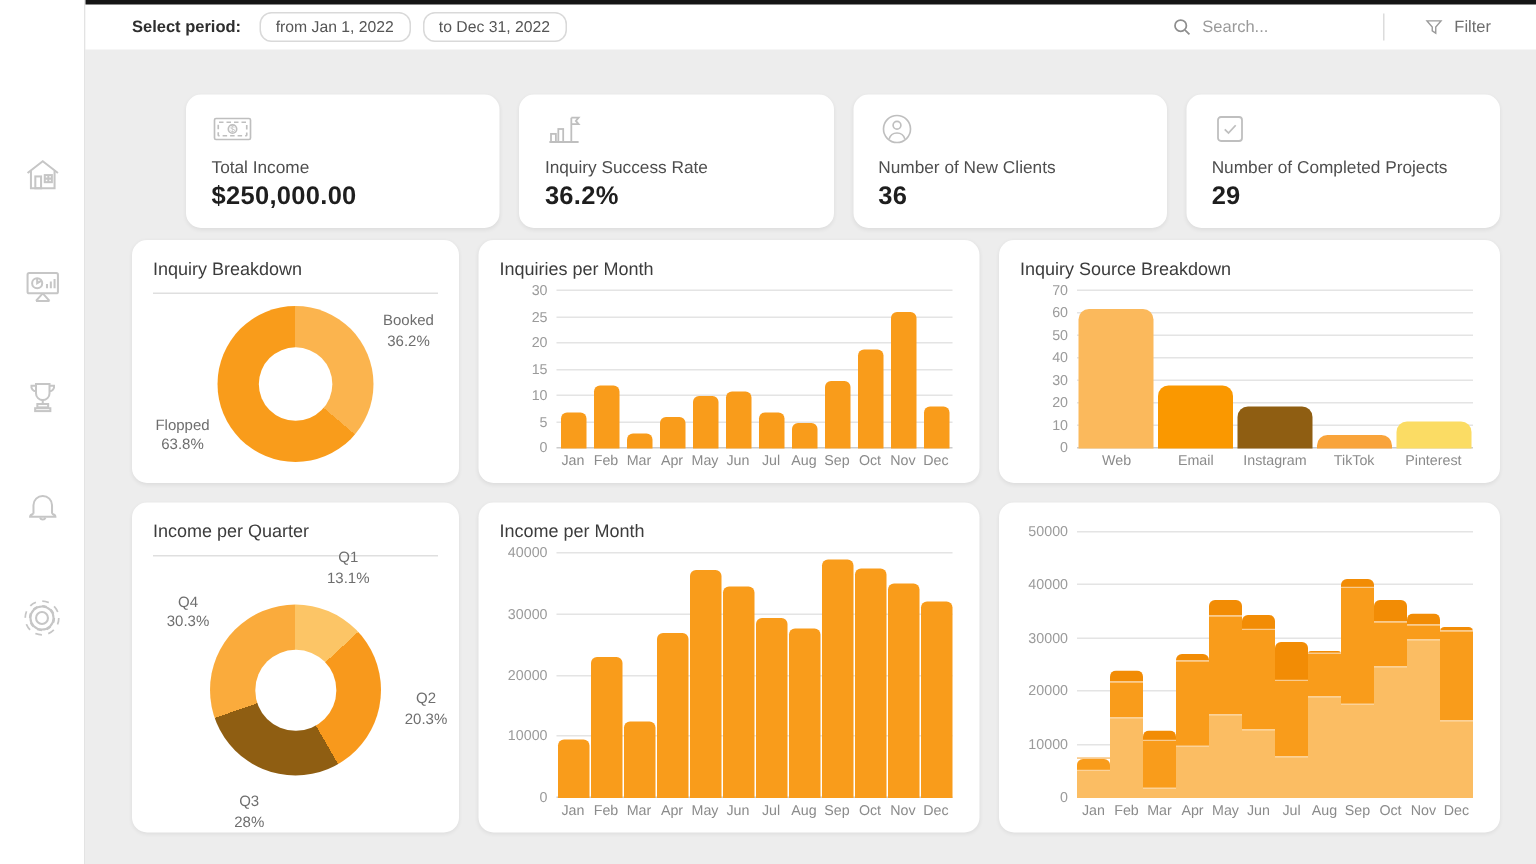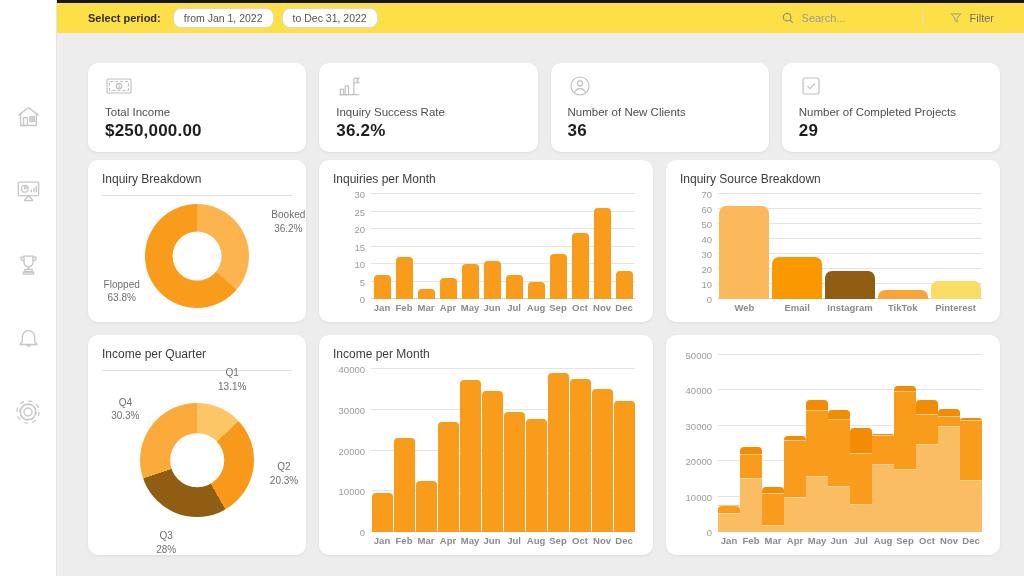--- a/index.html
+++ b/index.html
@@ -14,7 +14,7 @@
   .main { flex:1; display:flex; flex-direction:column; min-width:0; }
 
   
-  .topbar { height:33px; background:#fde047; border-top:3px solid #151515; display:flex; align-items:center; padding:0 30px 0 31px; flex-shrink:0; }
+  .topbar { height:33px; background:#ffffff; border-top:3px solid #151515; display:flex; align-items:center; padding:0 30px 0 31px; flex-shrink:0; }
   .select-label { font-size:11px; font-weight:bold; color:#2E2E2E; margin-right:12px; }
   .pill { border:1px solid #D9D9D9; border-radius:8px; background:#fff; padding:3px 10px; font-size:10.5px; color:#555; margin-right:8px; cursor:pointer; font-family:inherit; }
   .search-group { margin-left:auto; display:flex; align-items:center; gap:7px; }

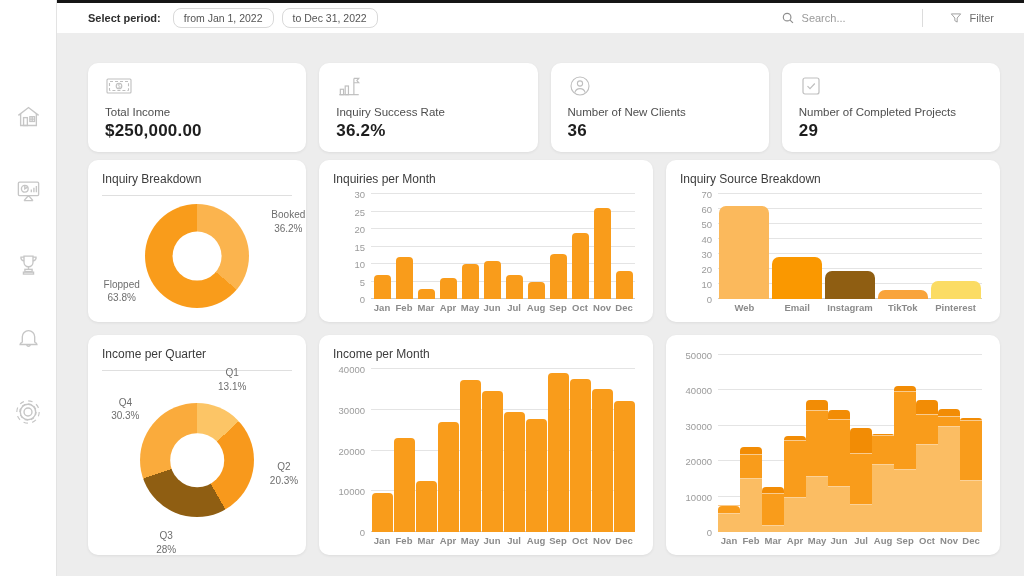--- a/index.html
+++ b/index.html
@@ -26,7 +26,7 @@
 
   
   .content { flex:1; padding:30px 24px 0 31px; display:grid; grid-template-columns:218px 1fr 1fr; grid-template-rows:84px 162px 220px; gap:13px; min-height:0; }
-  .kpi-row { grid-column:1 / -1; display:grid; grid-template-columns:repeat(4,1fr); gap:13px; }
+  .kpi-row { grid-column:1 / -1; display:grid; grid-template-columns:repeat(4,1fr); gap:13px;margin-left:36px; }
 
   .card { background:#fff; border-radius:10px; box-shadow:0 1px 3px rgba(0,0,0,0.07); }
 

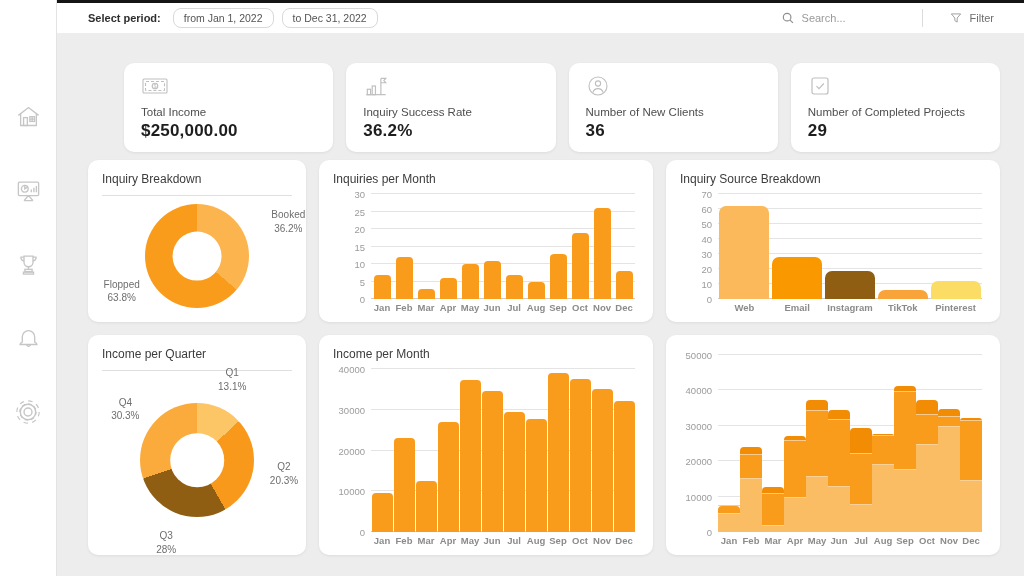--- a/index.html
+++ b/index.html
@@ -184,7 +184,7 @@
         <div class="donut-wrap">
           <div class="donut donut-sm" style="background: conic-gradient(rgb(251, 180, 78) 0deg, rgb(251, 180, 78) 130.32deg, rgb(249, 156, 27) 130.32deg, rgb(249, 156, 27) 360deg);">
               <div class="hole"></div>
-              <div class="pie-label" style="left: 127.321px; top: 17.1329px; margin-left: 16px;">
+              <div class="pie-label" style="left: 127.321px; top: 17.1329px;">
                 <div>Booked</div>
                 <div>36.2%</div>
               </div>

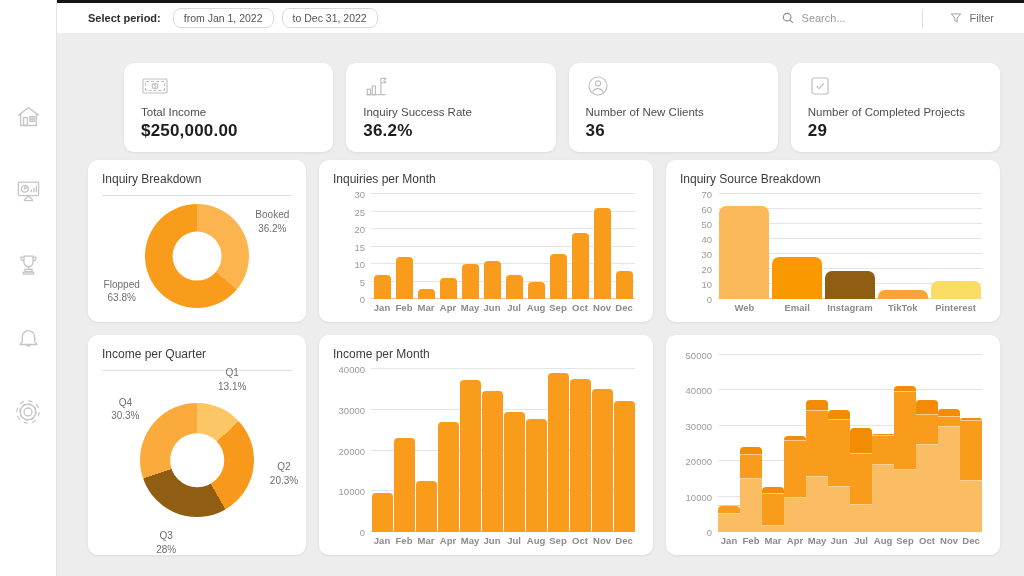--- a/index.html
+++ b/index.html
@@ -49,7 +49,7 @@
   .slot { flex:1; display:flex; align-items:flex-end; justify-content:center; height:100%; }
   .stack { display:flex; flex-direction:column-reverse; height:100%; justify-content:flex-start; }
   .seg + .seg { border-bottom:1px solid rgba(255,255,255,0.55); }
-  .xlabels { height:17px; margin-left:38px; margin-right:4px; display:flex; align-items:center;font-weight:bold; }
+  .xlabels { height:17px; margin-left:38px; margin-right:4px; display:flex; align-items:center; }
   .xlabel { flex:1; text-align:center; font-size:9.5px; color:#8B8B8B; }
 
   

